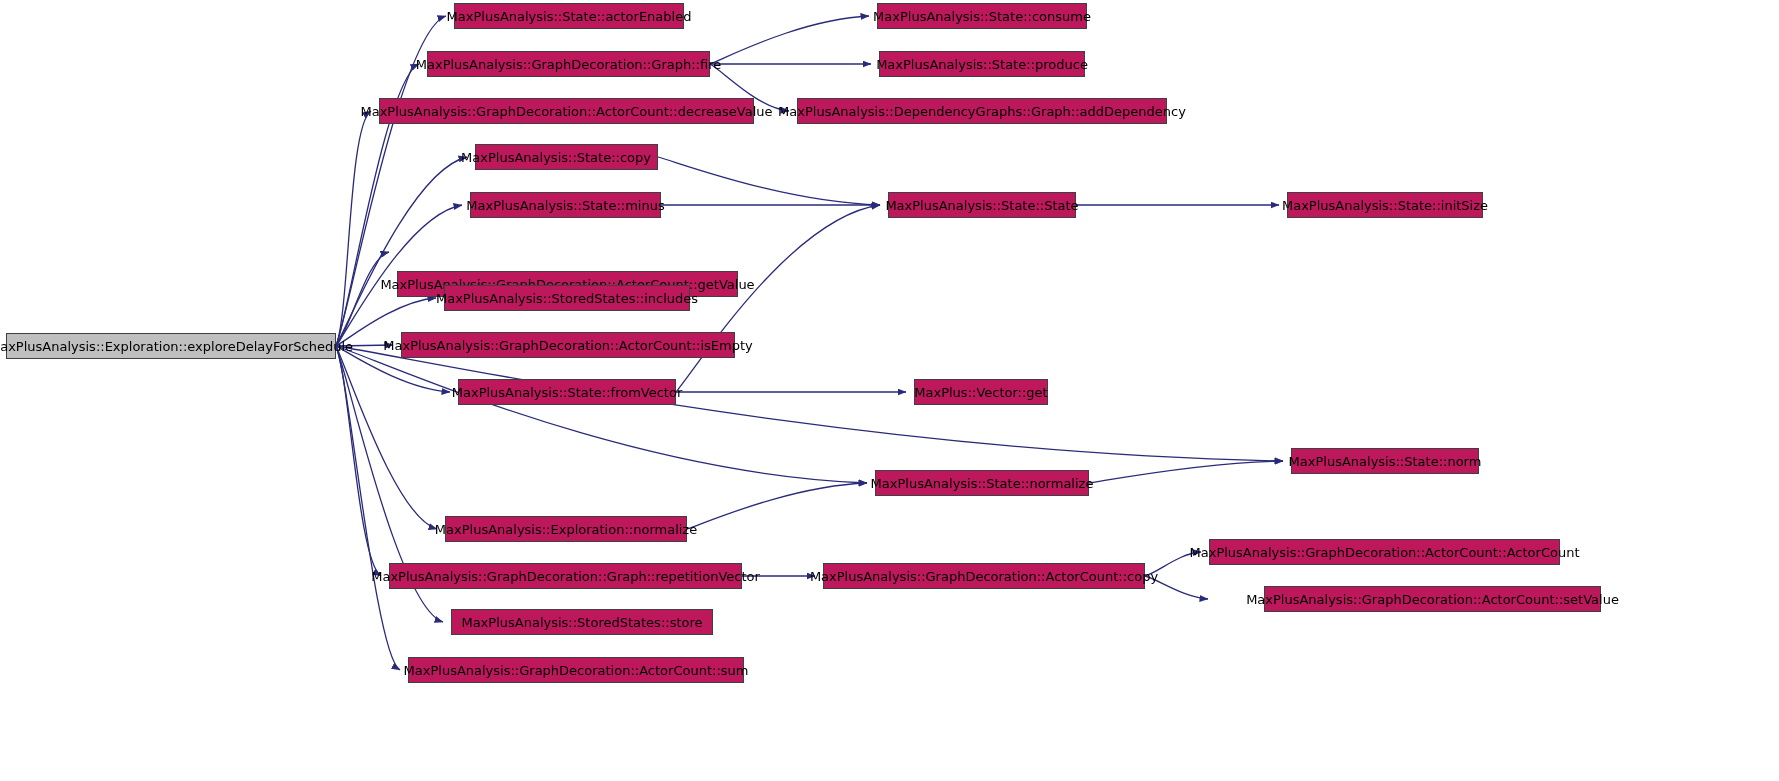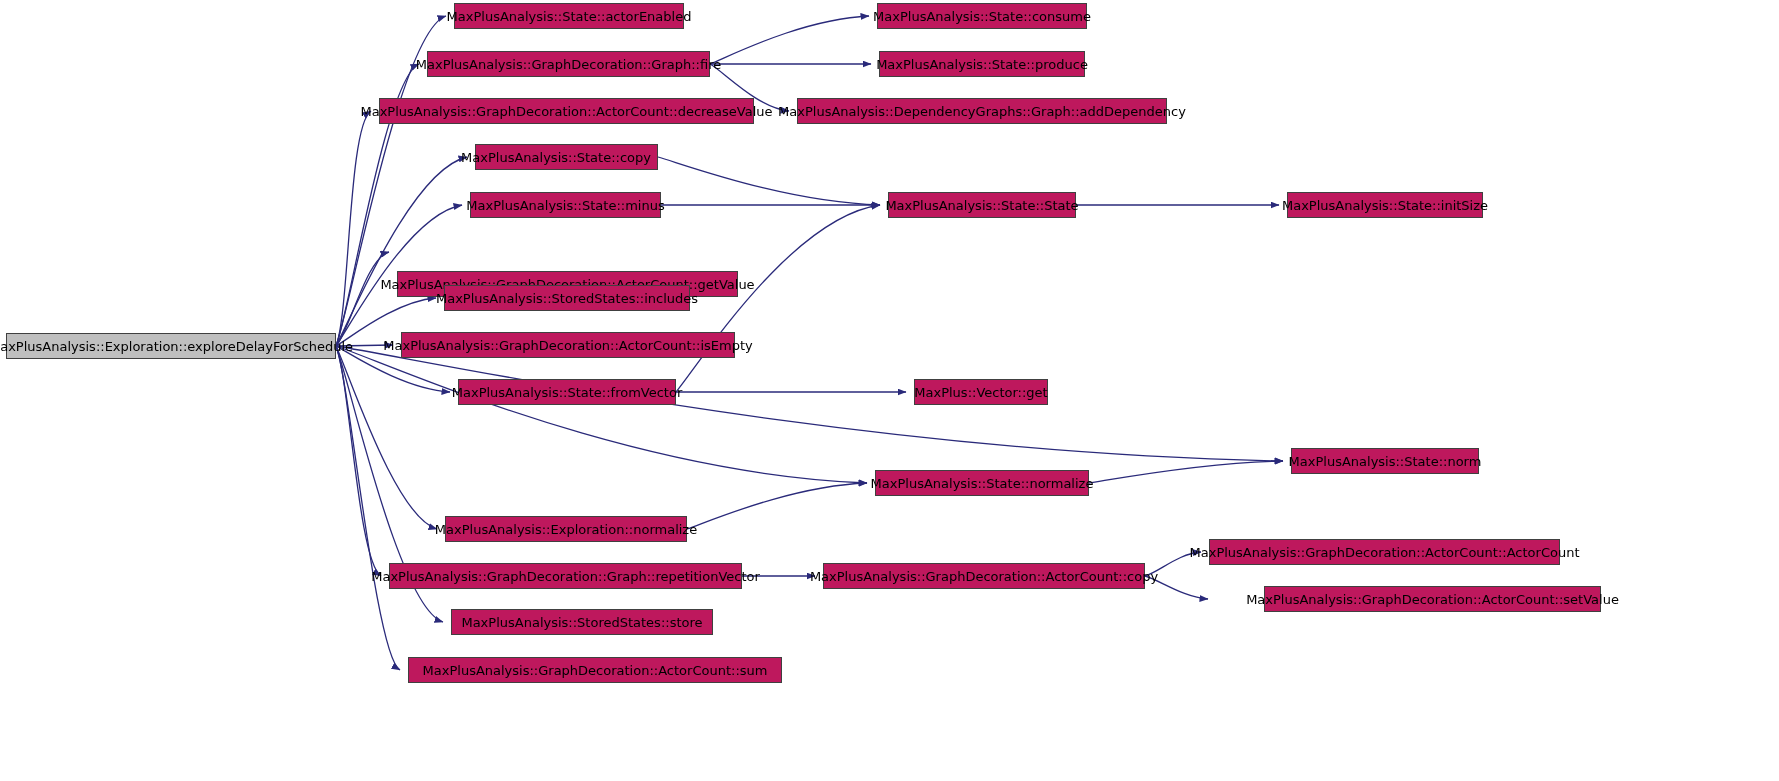--- a/index.html
+++ b/index.html
@@ -94,7 +94,7 @@
       <div class="node" style="left: 451px; top: 609px; width: 262px;">
         <span class="node-label">MaxPlusAnalysis::StoredStates::store</span>
       </div>
-      <div class="node" style="left: 408px; top: 657px; width: 374px;">
+      <div class="node" style="left: 408px; top: 657px; width: 336px;">
         <span class="node-label">MaxPlusAnalysis::GraphDecoration::ActorCount::sum</span>
       </div>
       <div class="node" style="left: 877px; top: 3px; width: 210px;">

